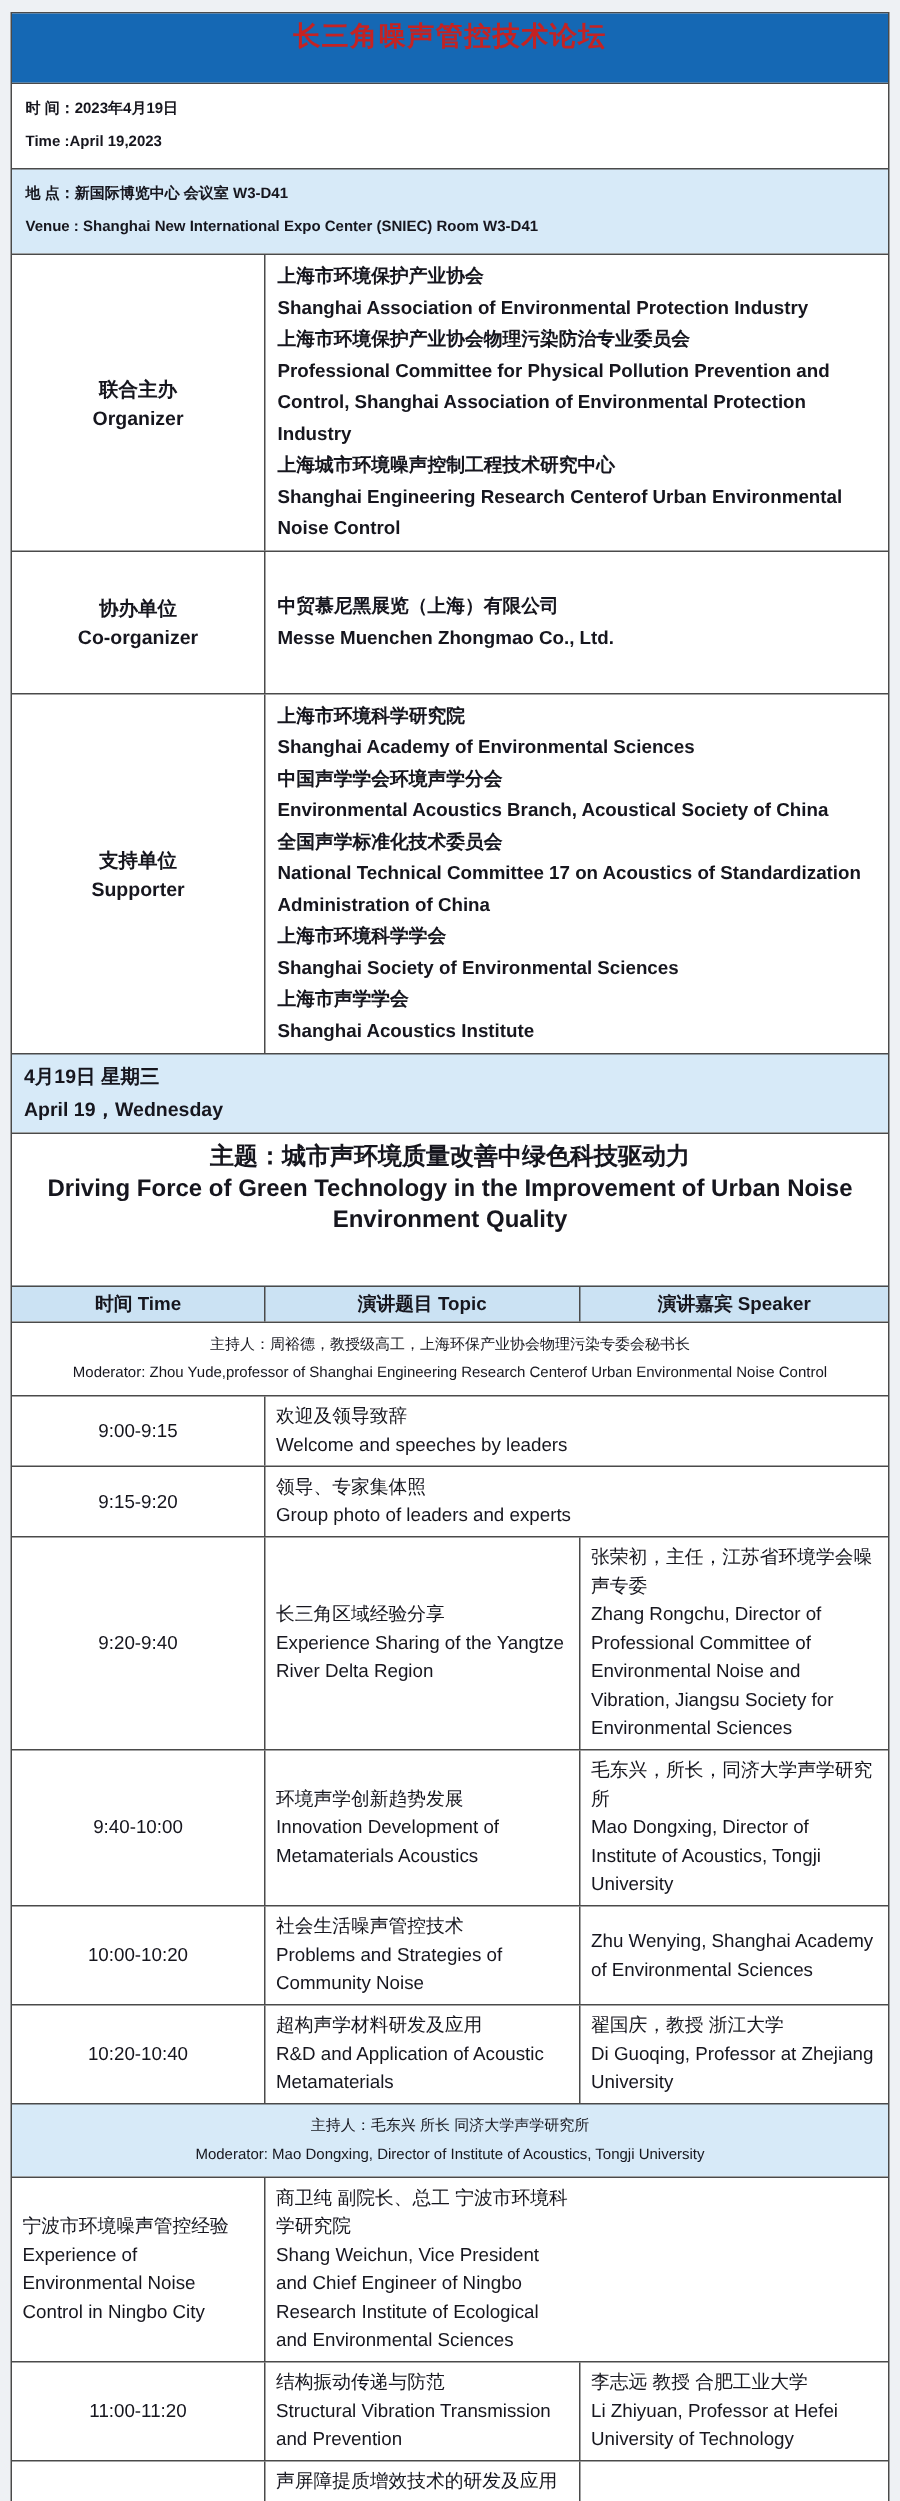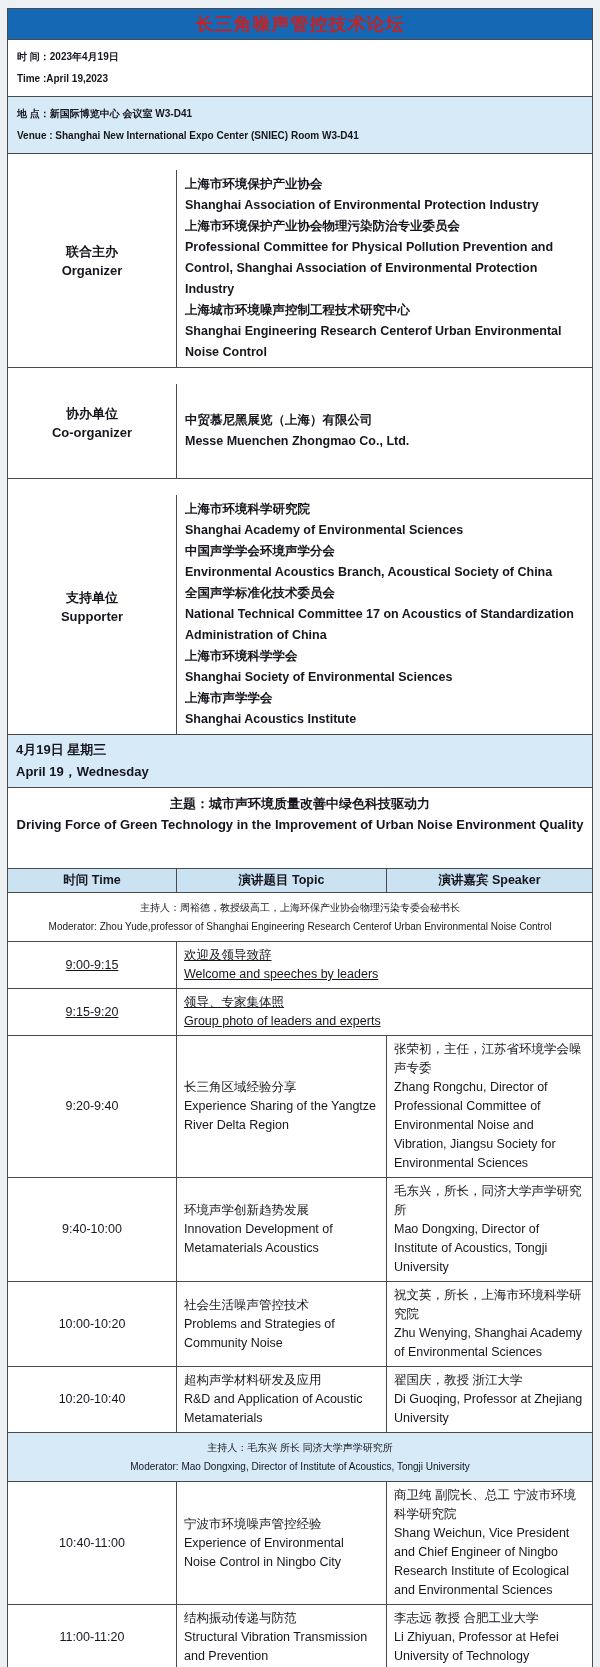--- a/index.html
+++ b/index.html
@@ -31,7 +31,7 @@
     font-size:18px;
     text-align:center;
     line-height:30px;
-    height:30px;
+    height:46px;
     letter-spacing:1px;
   }
 

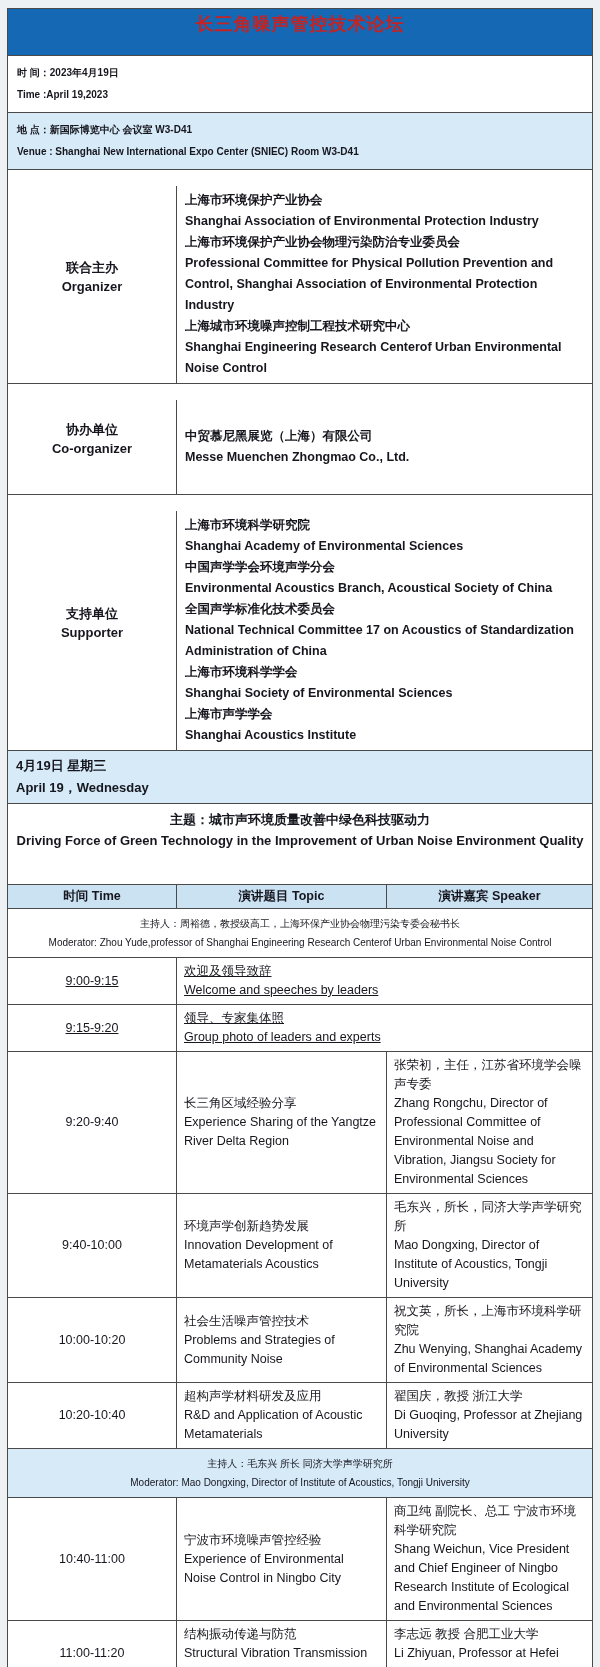--- a/index.html
+++ b/index.html
@@ -45,7 +45,7 @@
   .meta-cell{font-size:10px;line-height:22px;font-weight:bold;padding:6px 9px;}
   .meta-cell.tall{min-height:44px;}
   .org-label{font-size:13px;line-height:19px;font-weight:bold;text-align:center;}
-  .org-content{font-size:12.5px;line-height:21px;font-weight:bold;margin-top:16px;}
+  .org-content{font-size:12.5px;line-height:21px;font-weight:bold;}
   .org-content.pad-tall{min-height:86px;}
   .multiline{white-space:pre-line;}
 

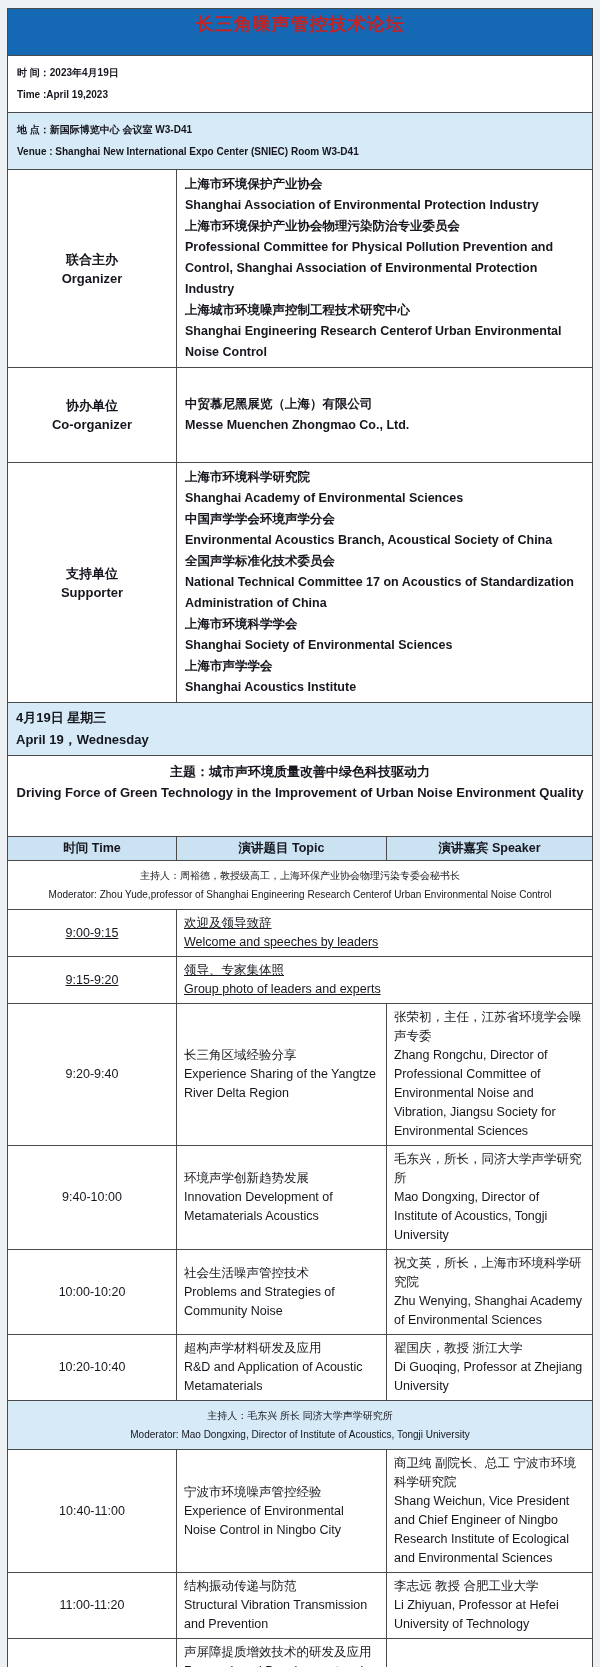--- a/index.html
+++ b/index.html
@@ -51,7 +51,7 @@
 
   
   .date-cell{font-size:13px;line-height:22px;font-weight:bold;min-height:44px;}
-  .theme-cell{font-size:13px;line-height:21px;font-weight:bold;text-align:center;padding:5px 6px;}
+  .theme-cell{font-size:16px;line-height:21px;font-weight:bold;text-align:center;padding:5px 6px;}
 
   
   .hdr-cell{font-size:12.5px;font-weight:bold;text-align:center;line-height:17px;padding:3px 4px;}

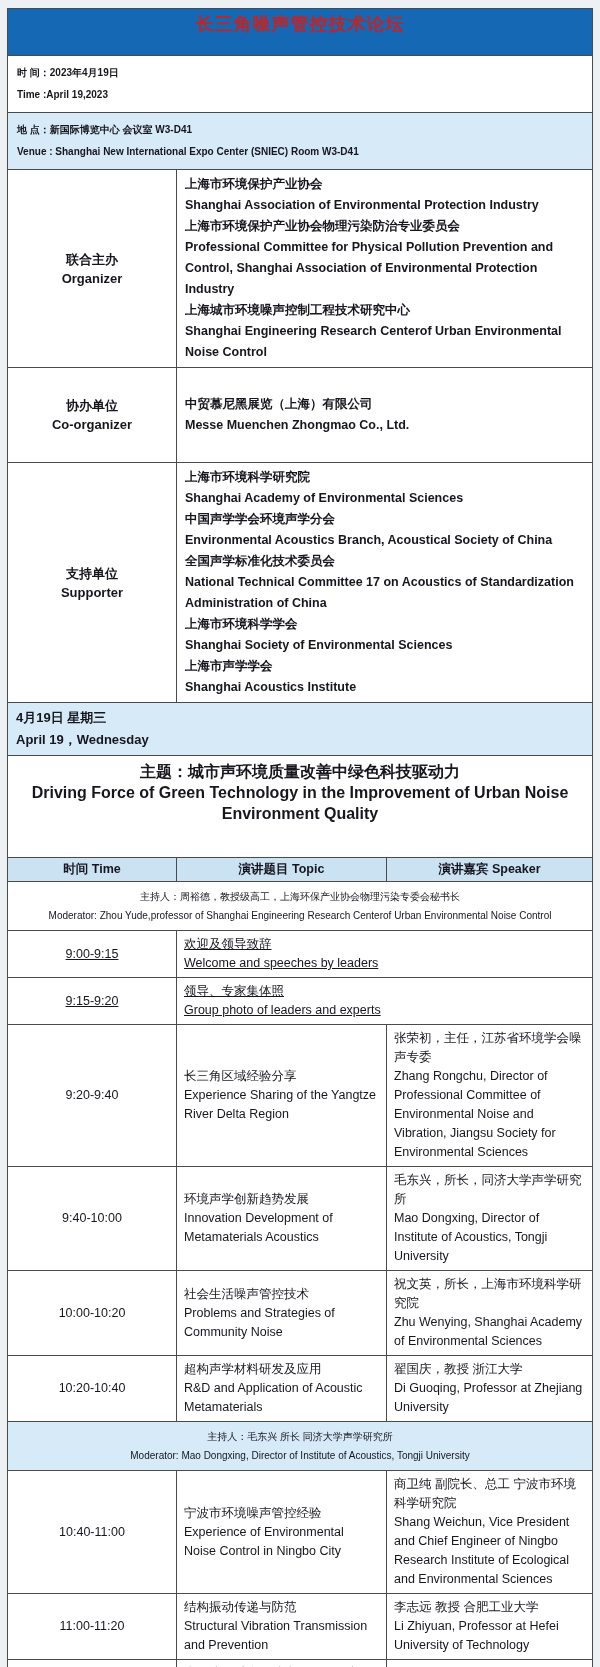--- a/index.html
+++ b/index.html
@@ -21,7 +21,7 @@
   .cols-full{grid-template-columns:1fr;}
   .cols-label{grid-template-columns:168px 1fr;}
   .cols-3{grid-template-columns:168px 210px 1fr;}
-  .cols-2m{grid-template-columns:168px 1fr;text-decoration:underline;}
+  .cols-2m{grid-template-columns:168px 1fr;}
 
   
   .title-bar{

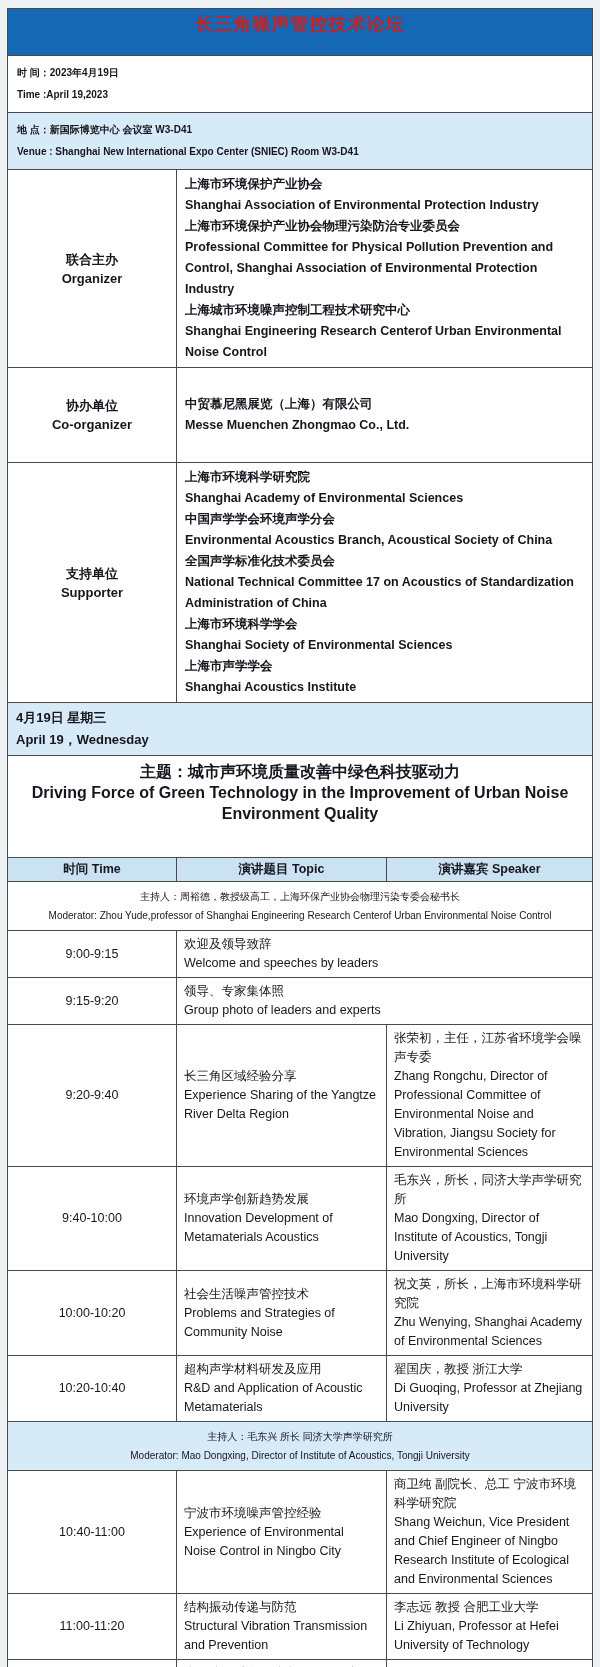--- a/index.html
+++ b/index.html
@@ -202,7 +202,6 @@
         <div>Problems and Strategies of Community Noise</div>
       </div>
       <div class="cell sch-cell vctr">
-        <div>祝文英，所长，上海市环境科学研究院</div>
         <div>Zhu Wenying, Shanghai Academy of Environmental Sciences</div>
       </div>
     </div>

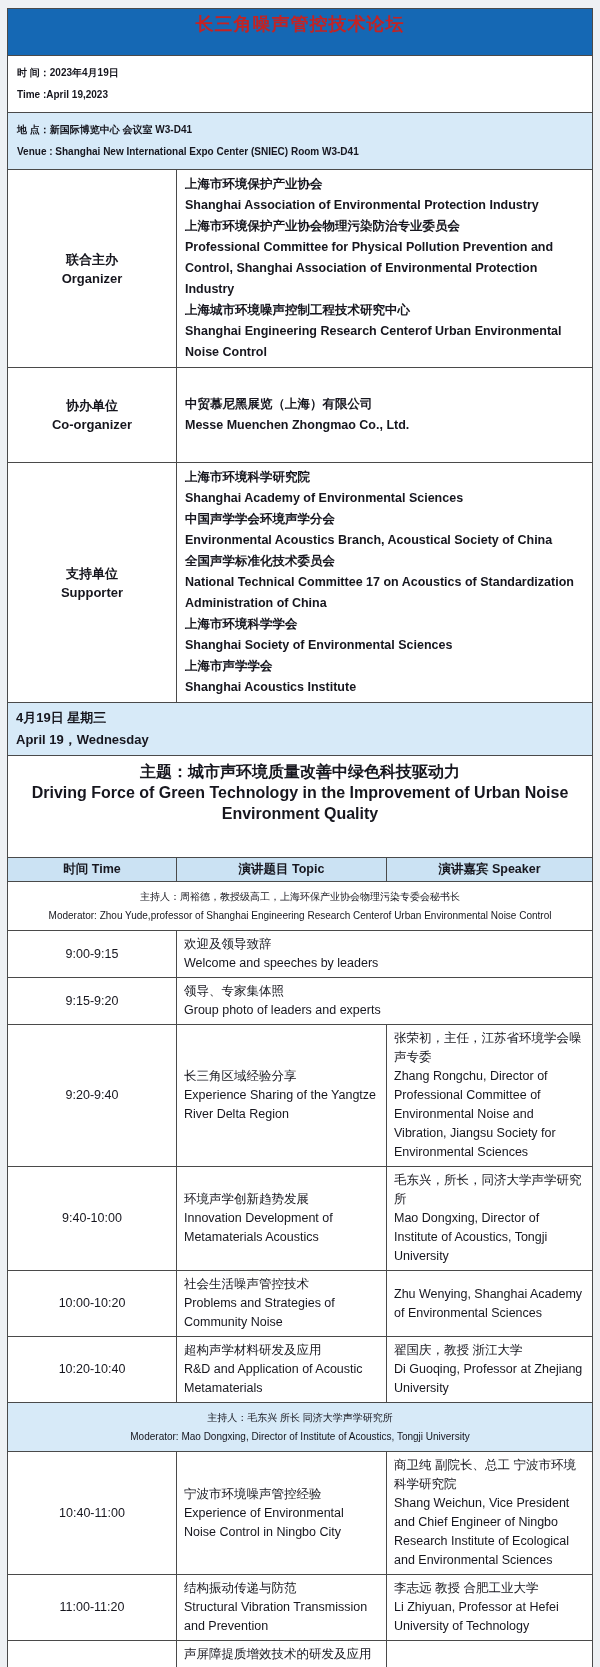--- a/index.html
+++ b/index.html
@@ -226,7 +226,6 @@
     </div>
 
     <div class="row cols-3 bg-white">
-      <div class="cell sch-cell sch-time vctr">10:40-11:00</div>
       <div class="cell sch-cell vctr">
         <div>宁波市环境噪声管控经验</div>
         <div>Experience of Environmental Noise Control in Ningbo City</div>

